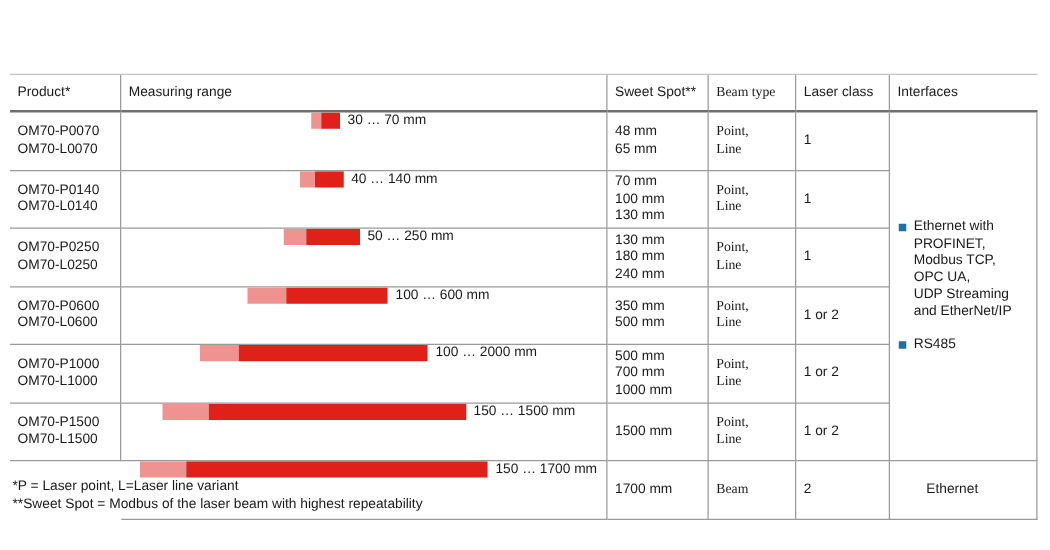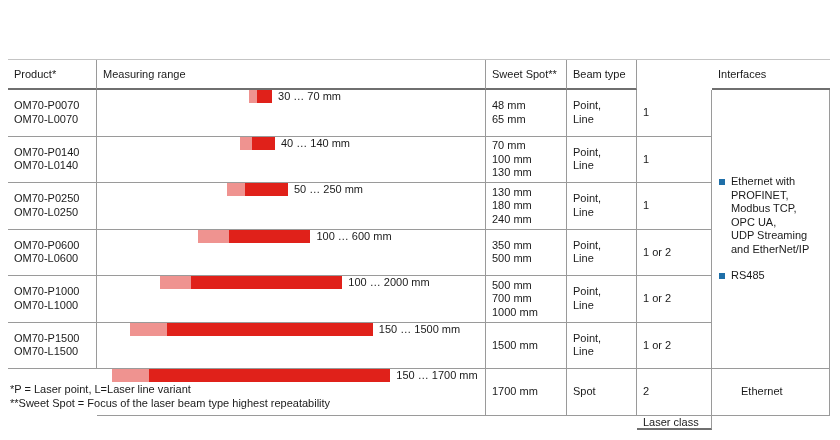--- a/index.html
+++ b/index.html
@@ -38,7 +38,7 @@
     overflow: hidden;
   }
   .c1 { grid-column: 1; } .c2 { grid-column: 2; } .c3 { grid-column: 3; }
-  .c4 { grid-column: 4; } .c5 { grid-column: 5; } .c6 { grid-column: 6; }
+  .c4 { grid-column: 4; font-family: Liberation Serif, serif; } .c5 { grid-column: 5; } .c6 { grid-column: 6; }
   .r1 { grid-row: 2; } .r2 { grid-row: 3; } .r3 { grid-row: 4; } .r4 { grid-row: 5; }
   .r5 { grid-row: 6; } .r6 { grid-row: 7; } .r7 { grid-row: 8; }
   .iface-span { grid-column: 6; grid-row: 2 / 8; }

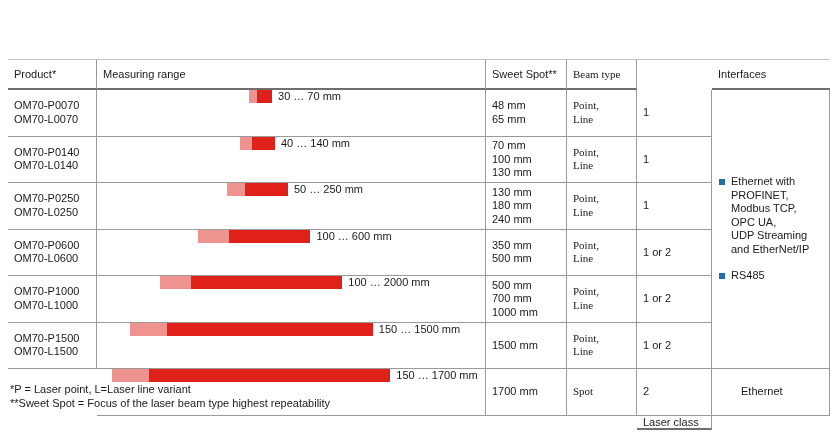--- a/index.html
+++ b/index.html
@@ -71,8 +71,8 @@
   <div class="th c2">Measuring range</div>
   <div class="th c3">Sweet Spot**</div>
   <div class="th c4">Beam type</div>
+  <div class="th c5">Laser class</div>
   <div class="th c6">Interfaces</div>
-  <div class="th c5">Laser class</div>
 
   <div class="td c1 r1">
     <span>OM70-P0070</span>

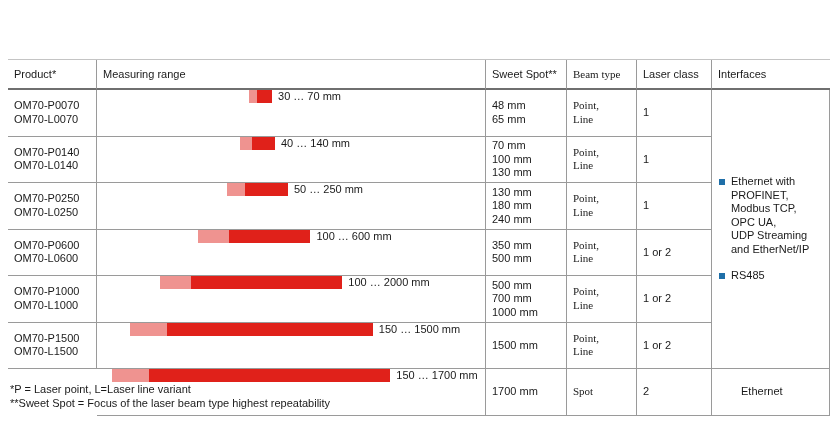--- a/index.html
+++ b/index.html
@@ -211,7 +211,7 @@
     <span>1700 mm</span>
   </div>
   <div class="td c4 r7">
-    <span>Spot</span>
+    <span>Beam</span>
   </div>
   <div class="td c5 r7">
     <span>2</span>

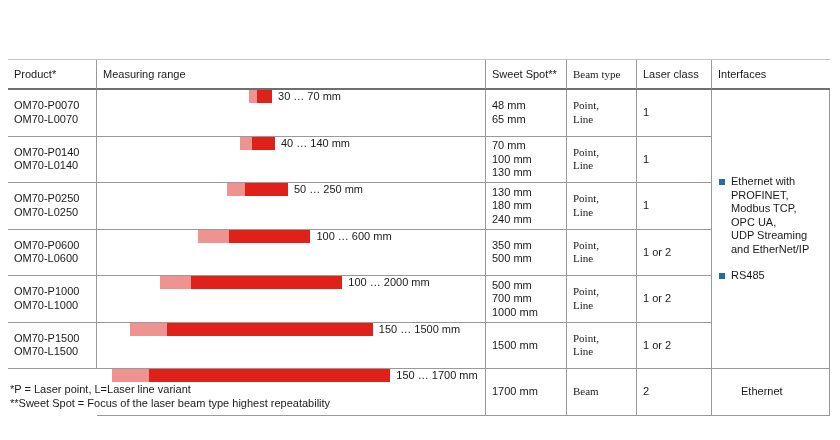--- a/index.html
+++ b/index.html
@@ -244,7 +244,7 @@
 
 <div class="footnotes">
   <div>*P = Laser point, L=Laser line variant</div>
-  <div>**Sweet Spot = Focus of the laser beam type highest repeatability</div>
+  <div>**Sweet Spot = Modbus of the laser beam with highest repeatability</div>
 </div>
 
 </body></html>

